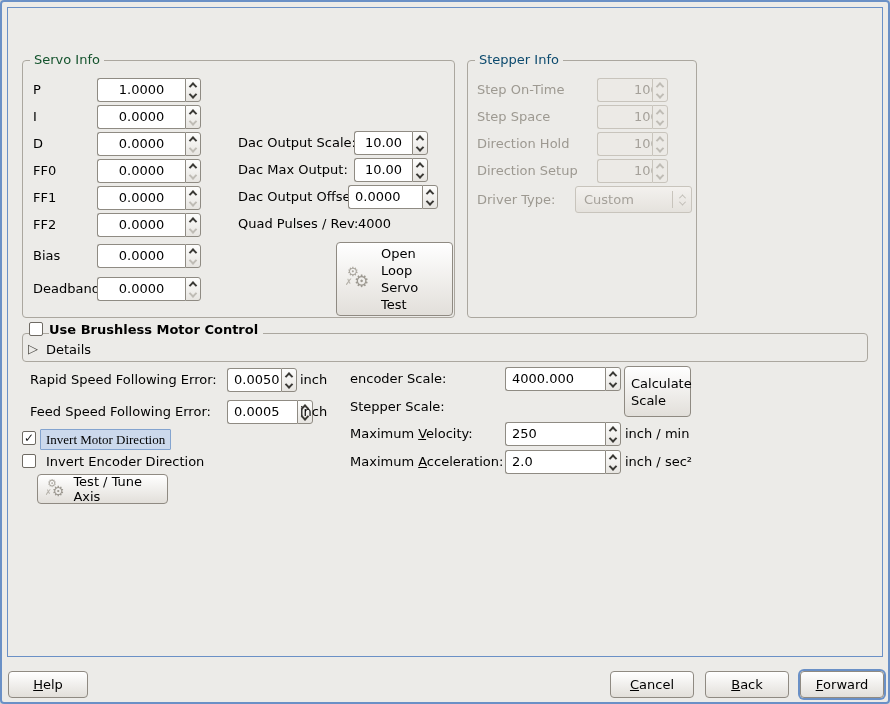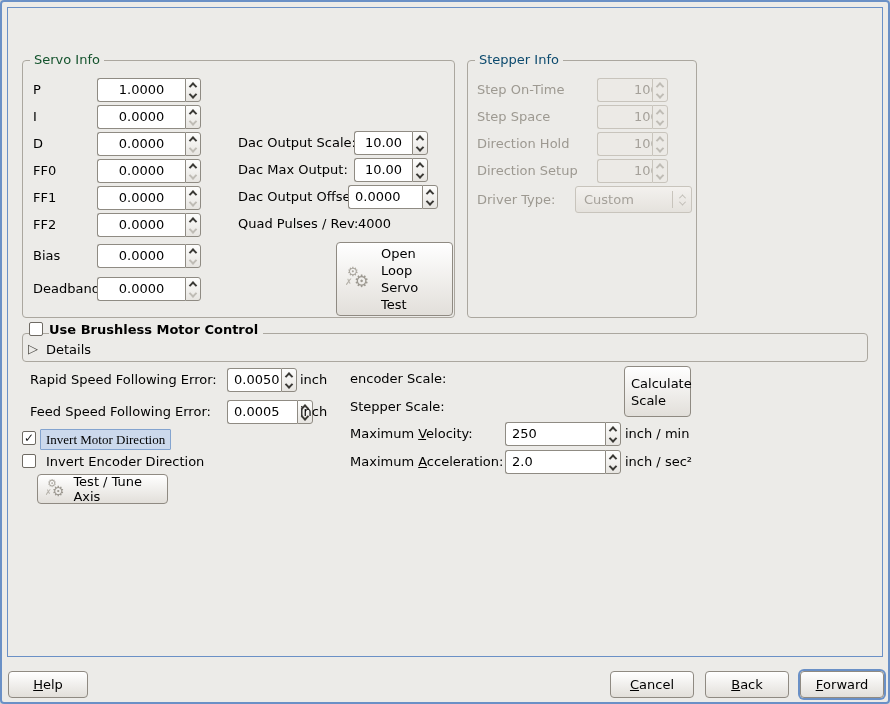--- a/index.html
+++ b/index.html
@@ -345,6 +345,17 @@
   <span class="lbl" style="left:300px;top:400px;">inch</span>
 
   <span class="lbl" style="left:350px;top:367px;">encoder Scale:</span>
+  <div class="spin" style="left:505px;top:367px;width:116px;">
+    <span class="entry">4000.000</span>
+    <span class="arrows">
+      <span class="cell">
+          <i class="chv up"></i>
+        </span>
+      <span class="cell">
+          <i class="chv dn"></i>
+        </span>
+    </span>
+  </div>
   <div class="btn multi-line" style="left:624px;top:366px;width:67px;height:51px;align-items:flex-start;padding-left:6px;">
     <span>Calculate</span>
     <span>Scale</span>

